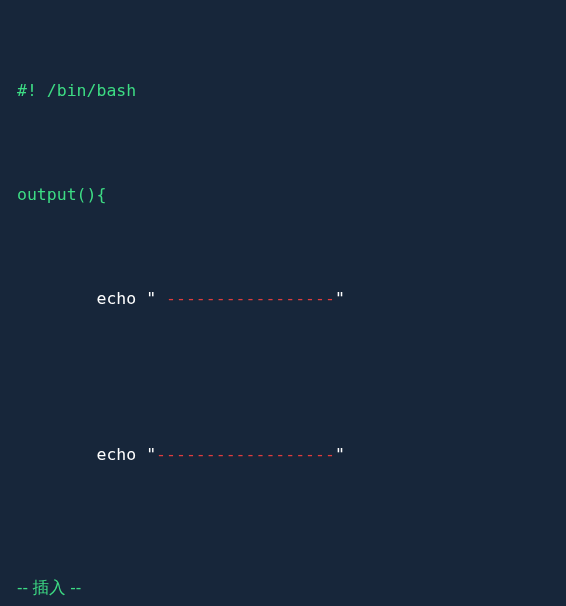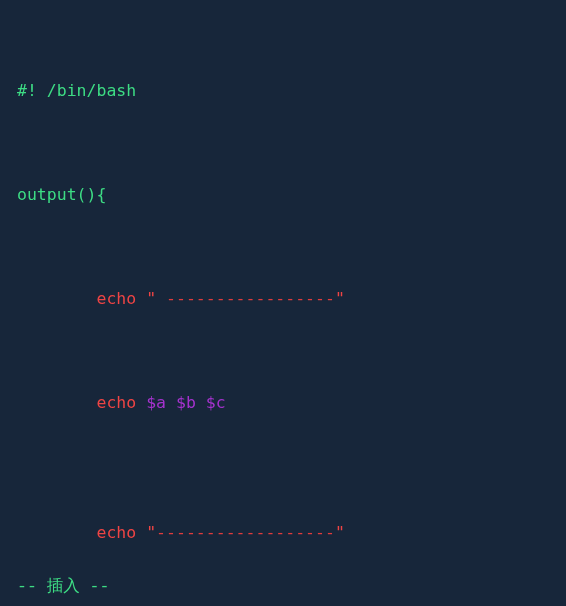--- a/index.html
+++ b/index.html
@@ -32,7 +32,7 @@
 
   
   .c-green   { color: #3ddc84; }
-  .c-yellow  { color: #ef4444; text-align: right; }
+  .c-yellow  { color: #ffffff; text-align: right; }
   .c-purple  { color: #a432cd; }
   .c-dash    { color: #e13c3c; }
   .status {

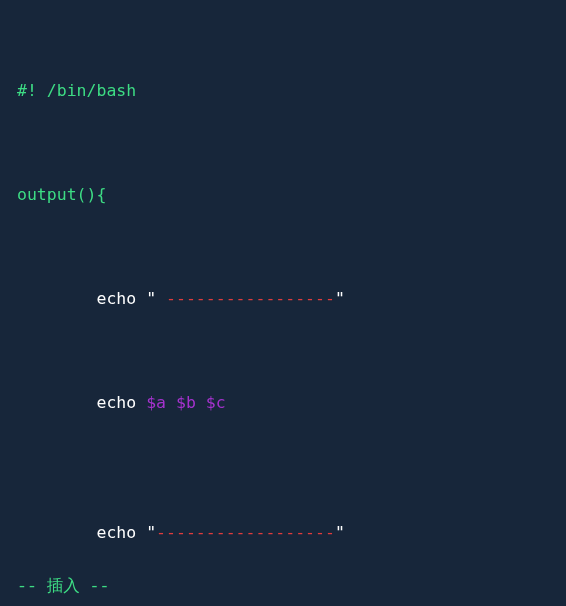--- a/index.html
+++ b/index.html
@@ -56,7 +56,6 @@
 
     <div class="line"><span>        </span><span class="c-yellow">echo</span><span> </span><span class="c-yellow">"</span><span> </span><span class="c-dash">-----------------</span><span class="c-yellow">"</span></div>
 
-    <div class="line"><span>        </span><span class="c-yellow">echo</span><span> </span><span class="c-purple">$a</span><span> </span><span class="c-purple">$b</span><span> </span><span class="c-purple">$c</span></div>
 
 
     <div class="line"><span>        </span><span class="c-yellow">echo</span><span> </span><span class="c-yellow">"</span><span class="c-dash">------------------</span><span class="c-yellow">"</span></div>

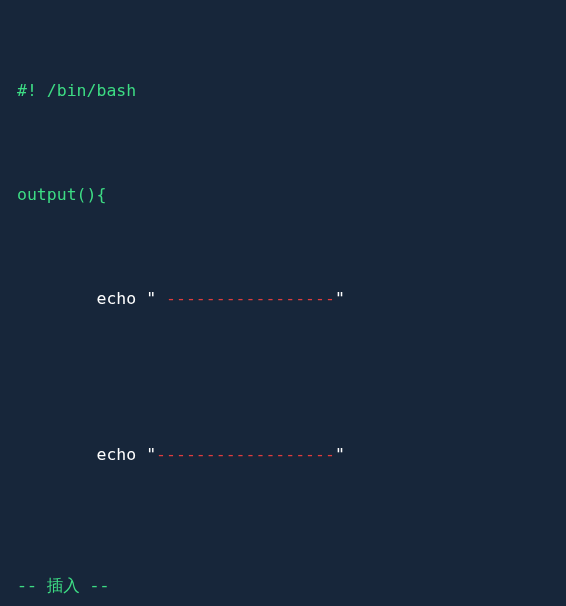--- a/index.html
+++ b/index.html
@@ -42,7 +42,7 @@
     white-space: pre;
     color: #3ddc84;
   }
-  .cjk { font-family: Liberation Mono, monospace; }
+  .cjk { font-family: Liberation Sans, sans-serif; }
 </style>
 </head>
 <body>

